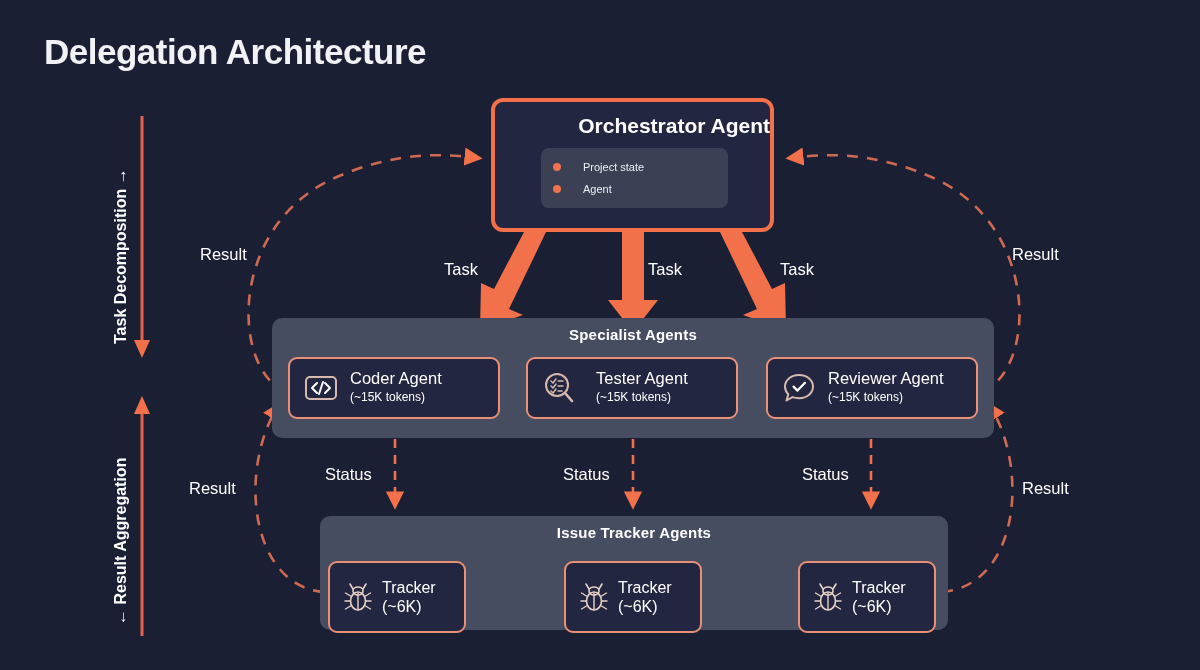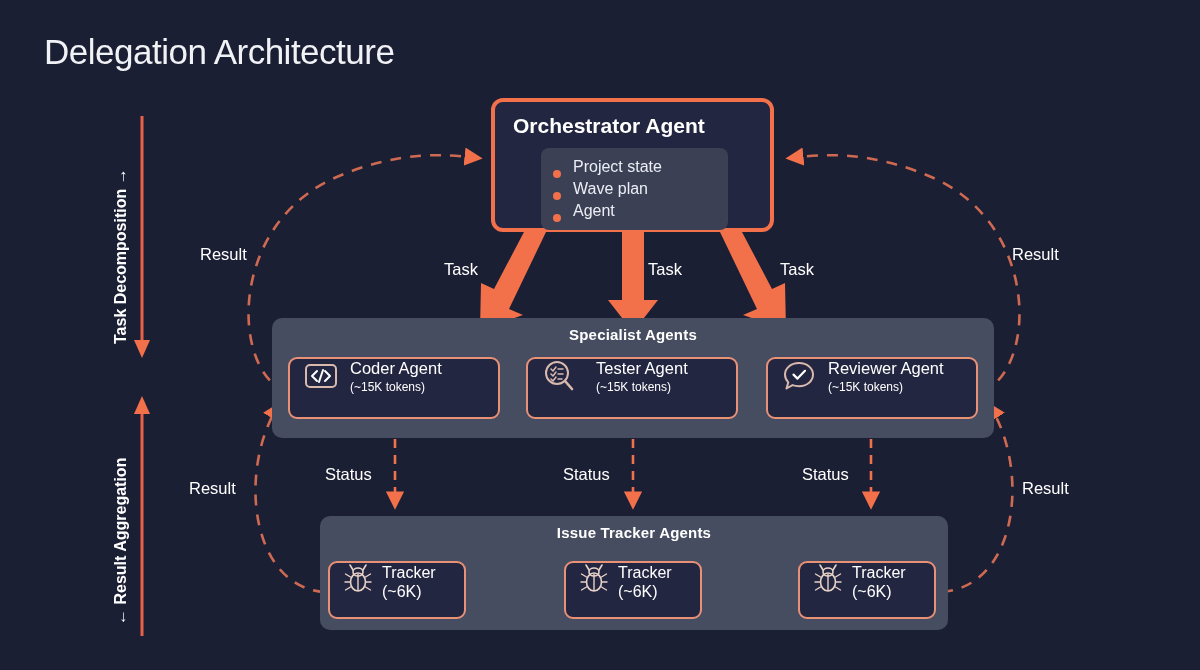--- a/index.html
+++ b/index.html
@@ -16,7 +16,7 @@
   
   .title{
     position:absolute;left:44px;top:32px;
-    font-size:35px;font-weight:normal;letter-spacing:-0.5px;
+    font-size:35px;font-weight:bold;letter-spacing:-0.5px;
     color:#f1f2f6;
   }
 

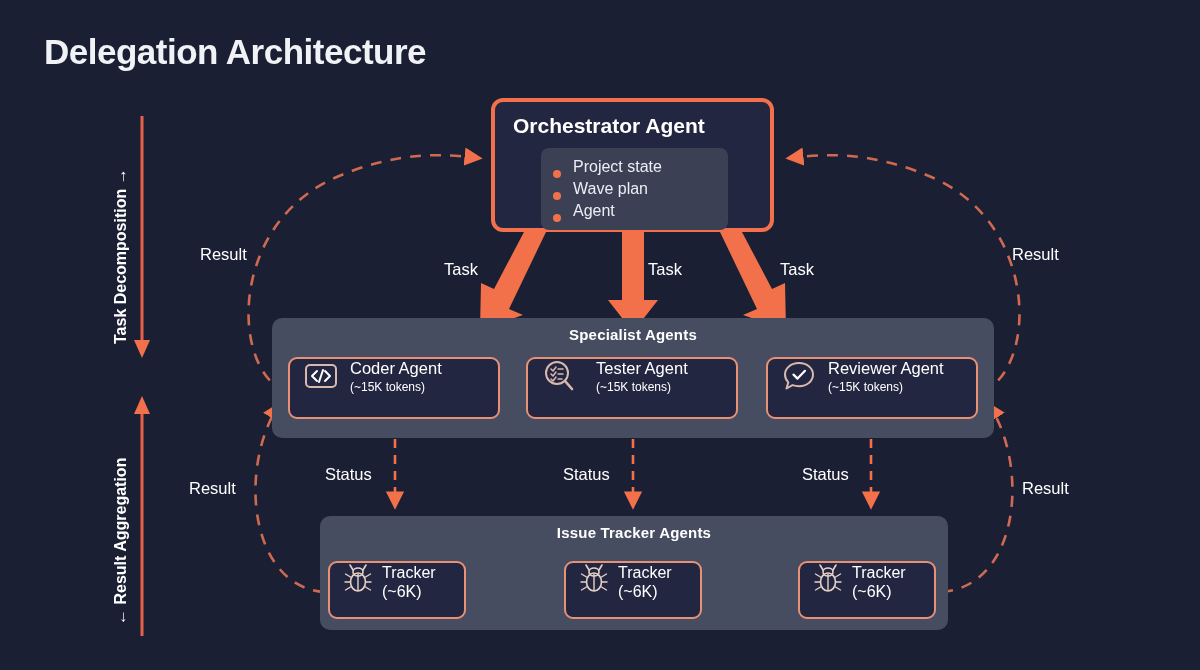--- a/index.html
+++ b/index.html
@@ -47,7 +47,7 @@
     box-sizing:border-box;
   }
   .orchestrator .o-title{
-    text-align:left;font-size:21px;font-weight:bold;color:#ffffff;
+    text-align:right;font-size:21px;font-weight:bold;color:#ffffff;
     margin-top:12px;
     margin-left:18px;
   }

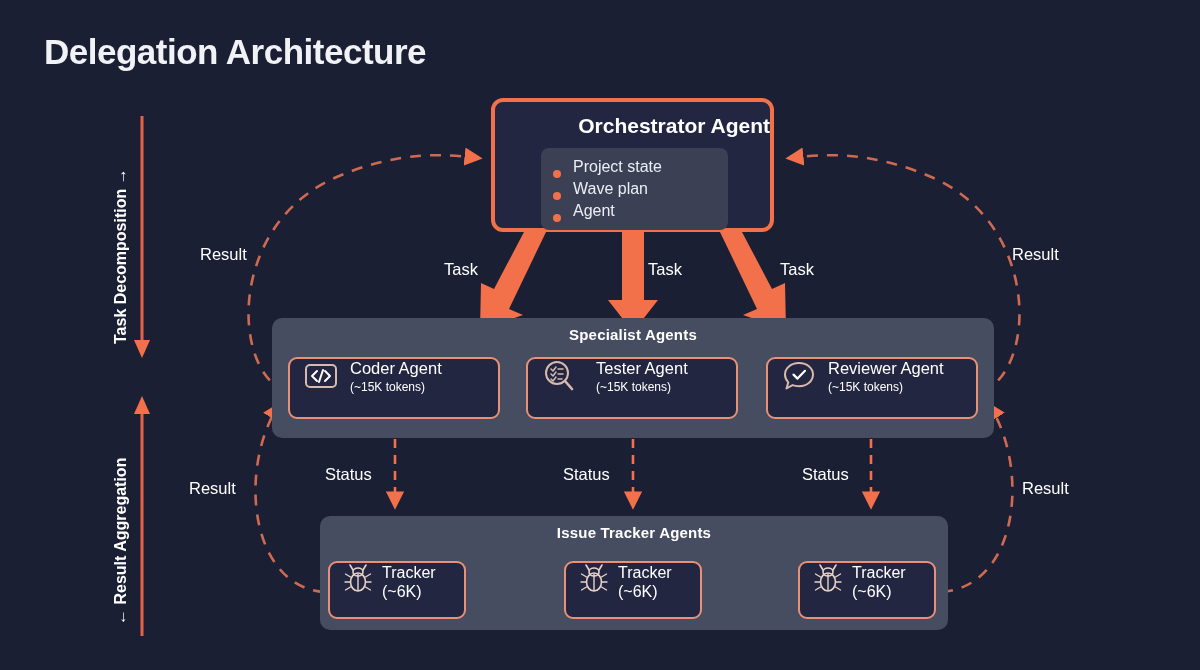--- a/index.html
+++ b/index.html
@@ -58,8 +58,8 @@
     padding:8px 10px 8px 12px;
   }
   .o-list .li{
-    display:flex;align-items:flex-end;gap:12px;
-    font-size:16px;color:#eceef5;line-height:22px;
+    display:flex;align-items:center;gap:22px;
+    font-size:11px;color:#eceef5;line-height:22px;
   }
   .dot{width:8px;height:8px;border-radius:50%;background:#f2714a;flex:none;}
 

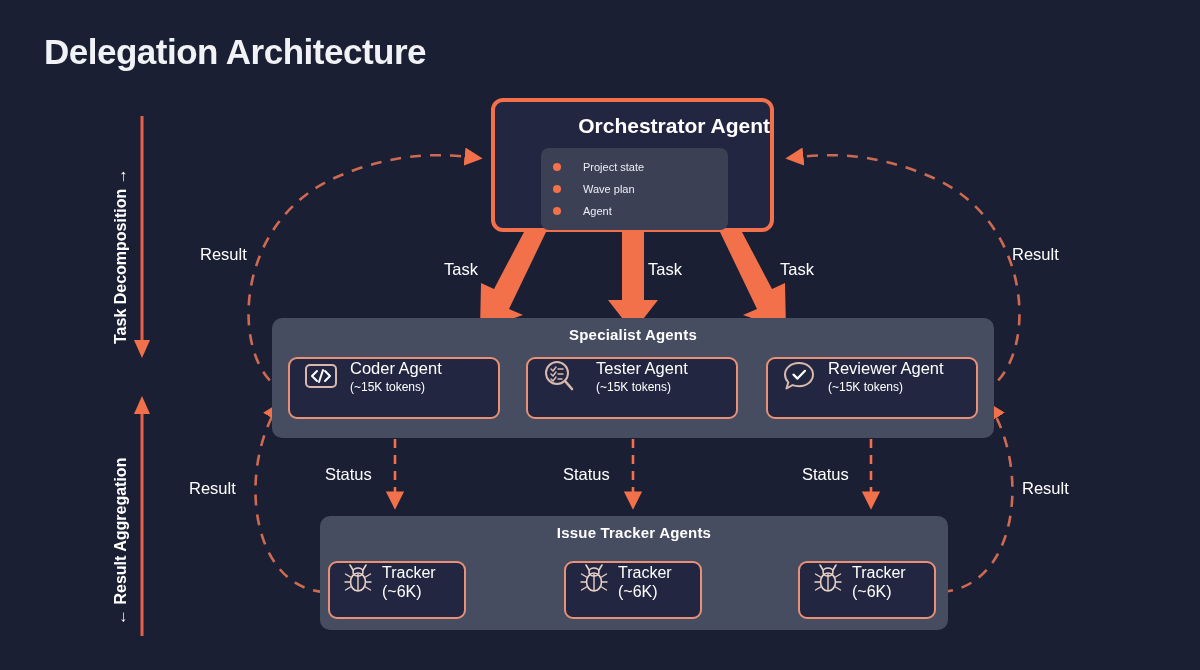--- a/index.html
+++ b/index.html
@@ -181,10 +181,6 @@
       </div>
       <div class="li">
         <span class="dot"></span>
-        <span>Wave plan</span>
-      </div>
-      <div class="li">
-        <span class="dot"></span>
         <span>Agent</span>
       </div>
     </div>

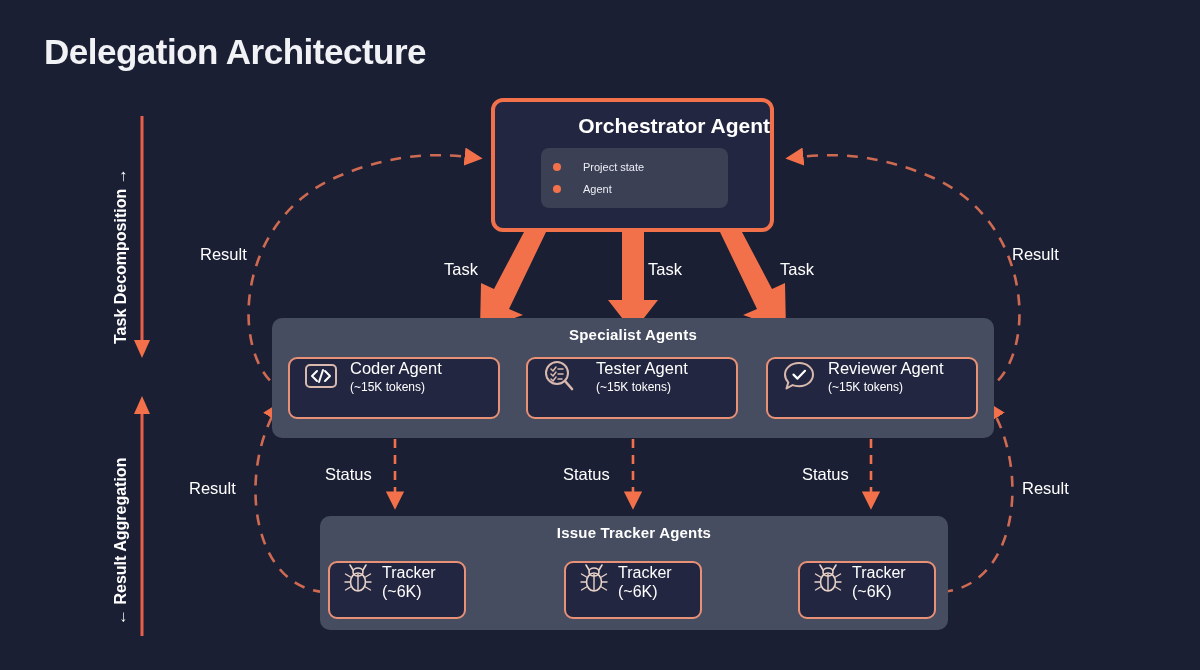--- a/index.html
+++ b/index.html
@@ -80,7 +80,7 @@
     border:2px solid #e89176;border-radius:9px;
     background:#222641;
     box-sizing:border-box;
-    display:flex;align-items:flex-start;
+    display:flex;align-items:center;
   }
   .card .ic{flex:none;display:flex;align-items:center;justify-content:center;}
   .card .txt{color:#ffffff;line-height:19px;}

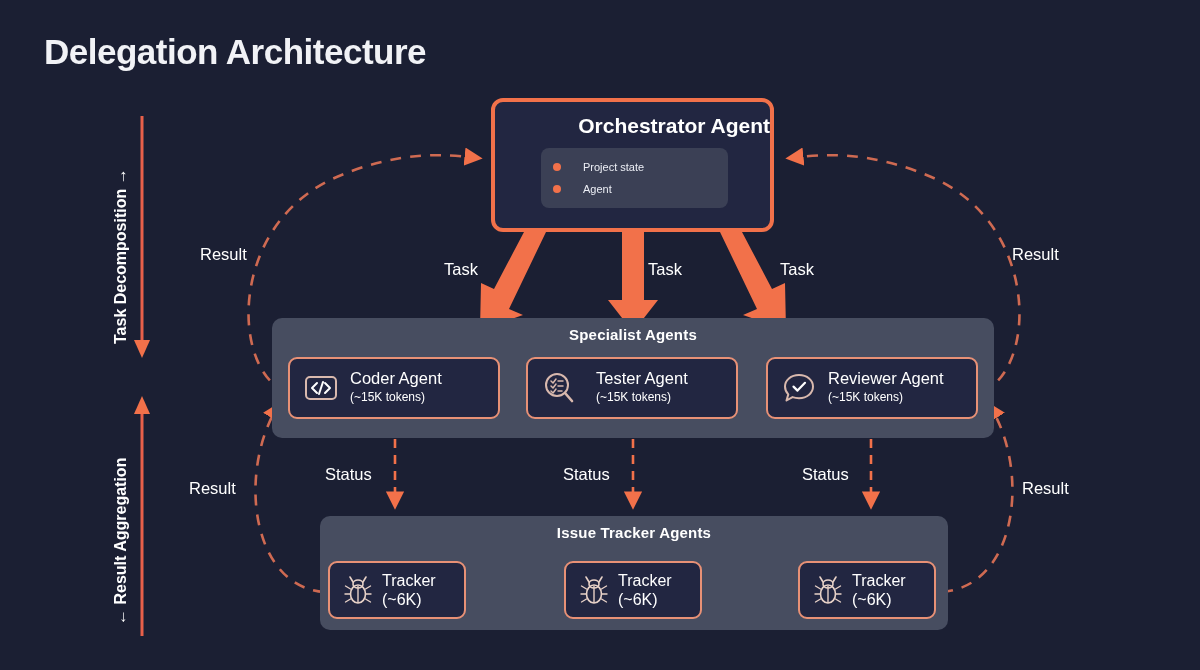--- a/index.html
+++ b/index.html
@@ -93,7 +93,7 @@
   #card-tester{left:526px;gap:8px;}
   #card-reviewer{left:766px;}
 
-  .track-card{width:138px;height:58px;top:561px;}
+  .track-card{width:138px;height:72px;top:561px;}
   .track-card .ic{width:28px;height:30px;margin-left:14px;margin-right:10px;}
   .track-card .l1,.track-card .l2{font-size:16px;}
   #card-track-1{left:328px;}

